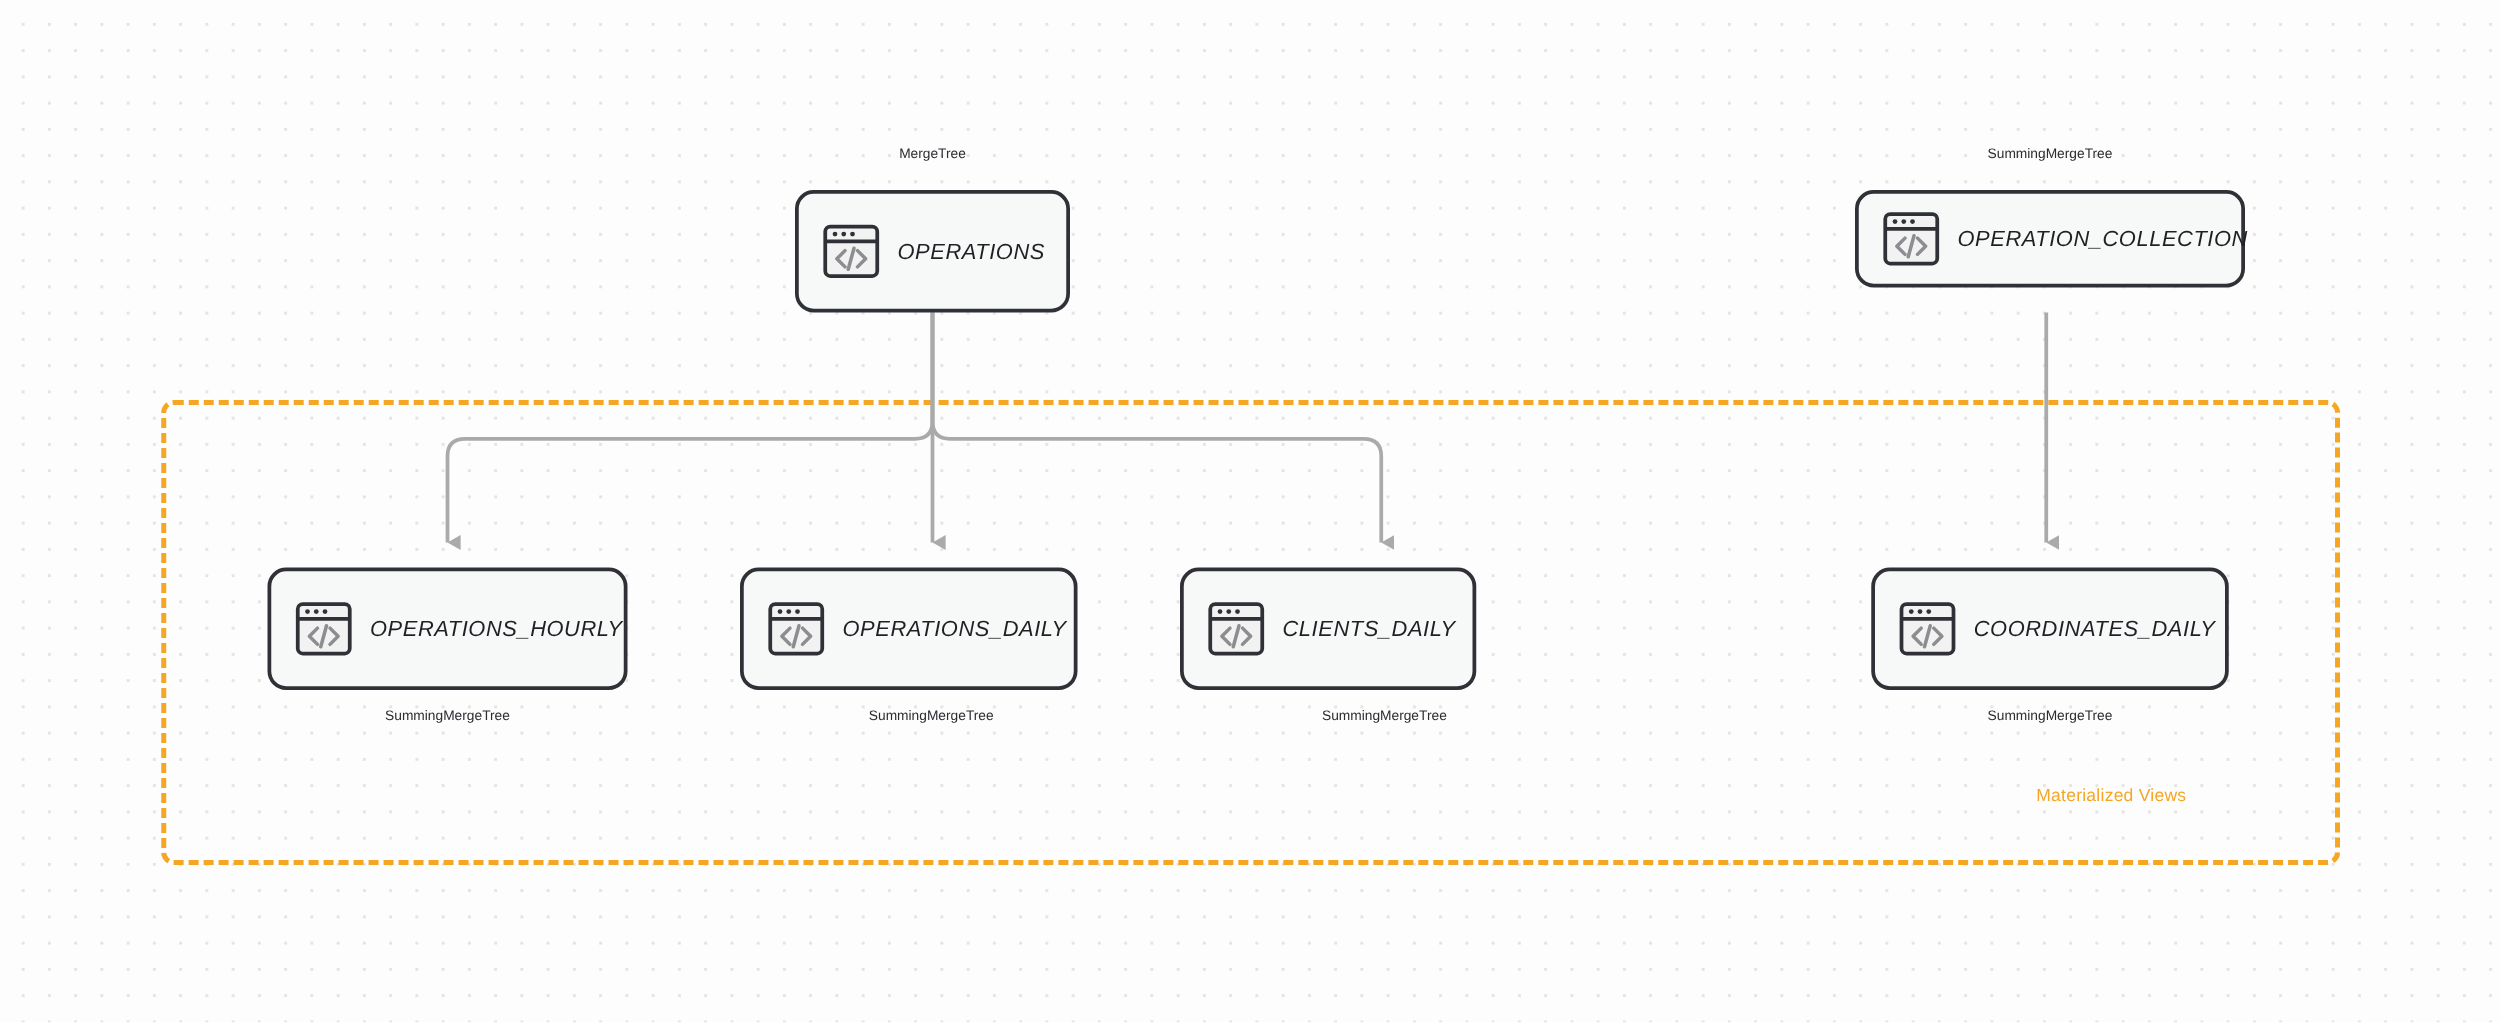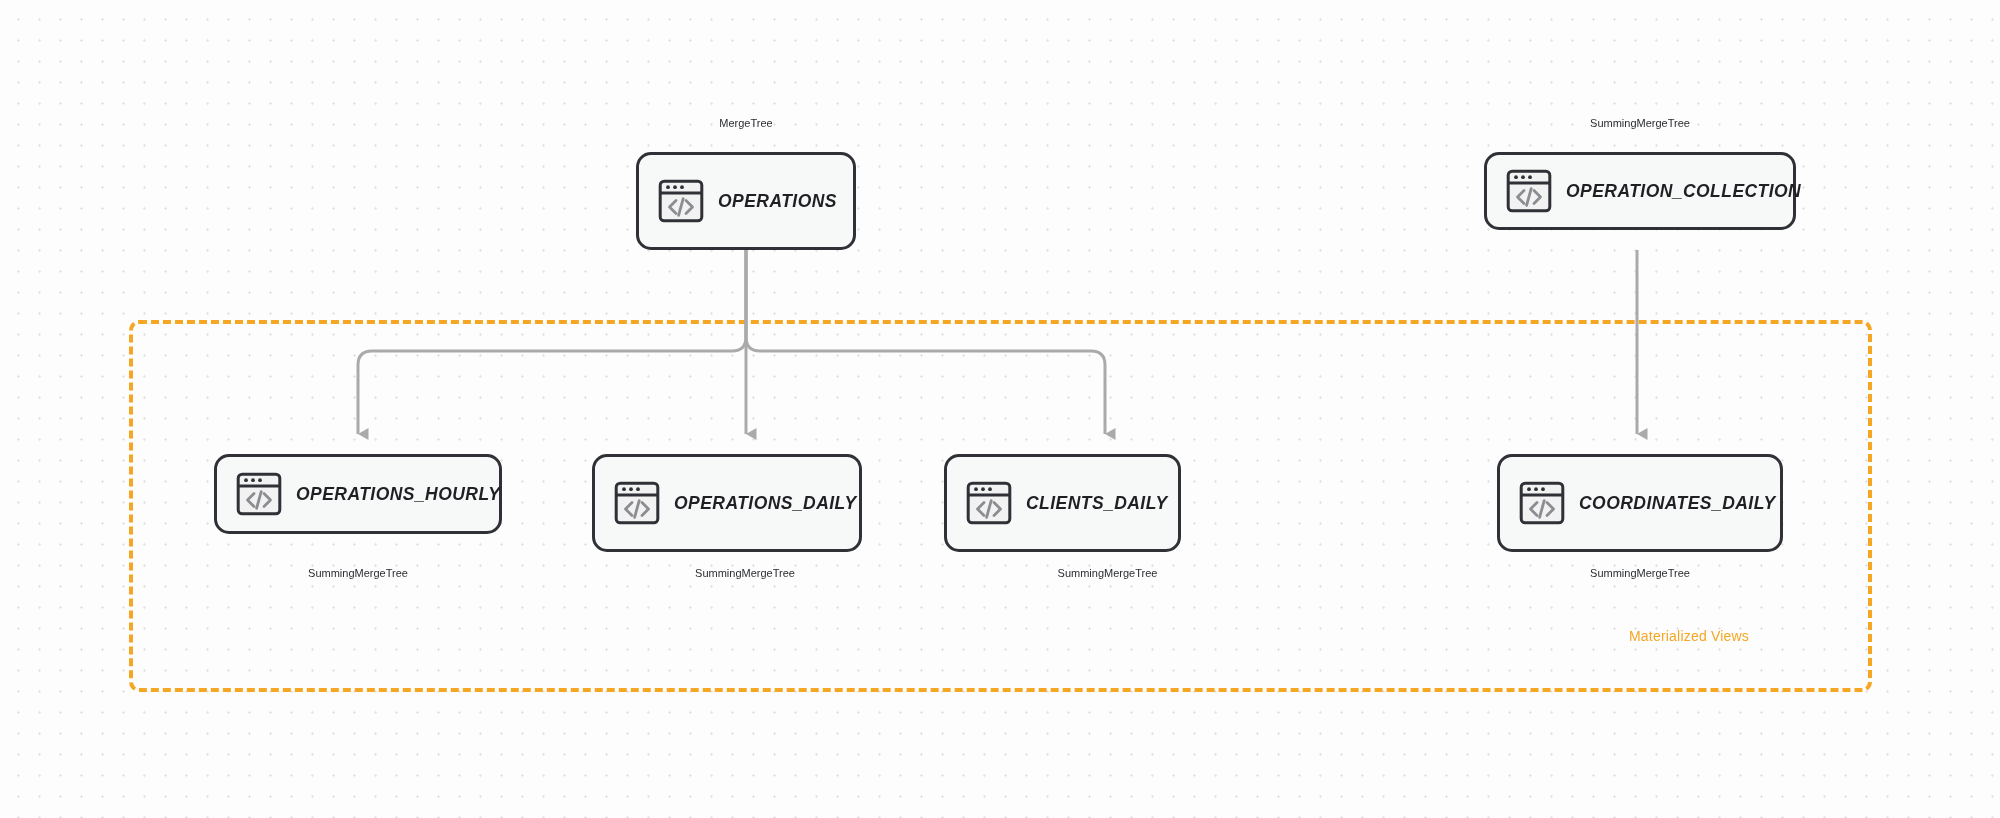--- a/index.html
+++ b/index.html
@@ -57,7 +57,6 @@
     border: 3px solid #2f3136;
     border-radius: 15px;
     padding-left: 19px;
-    font-weight: bold;
   }
 
   .node-icon {

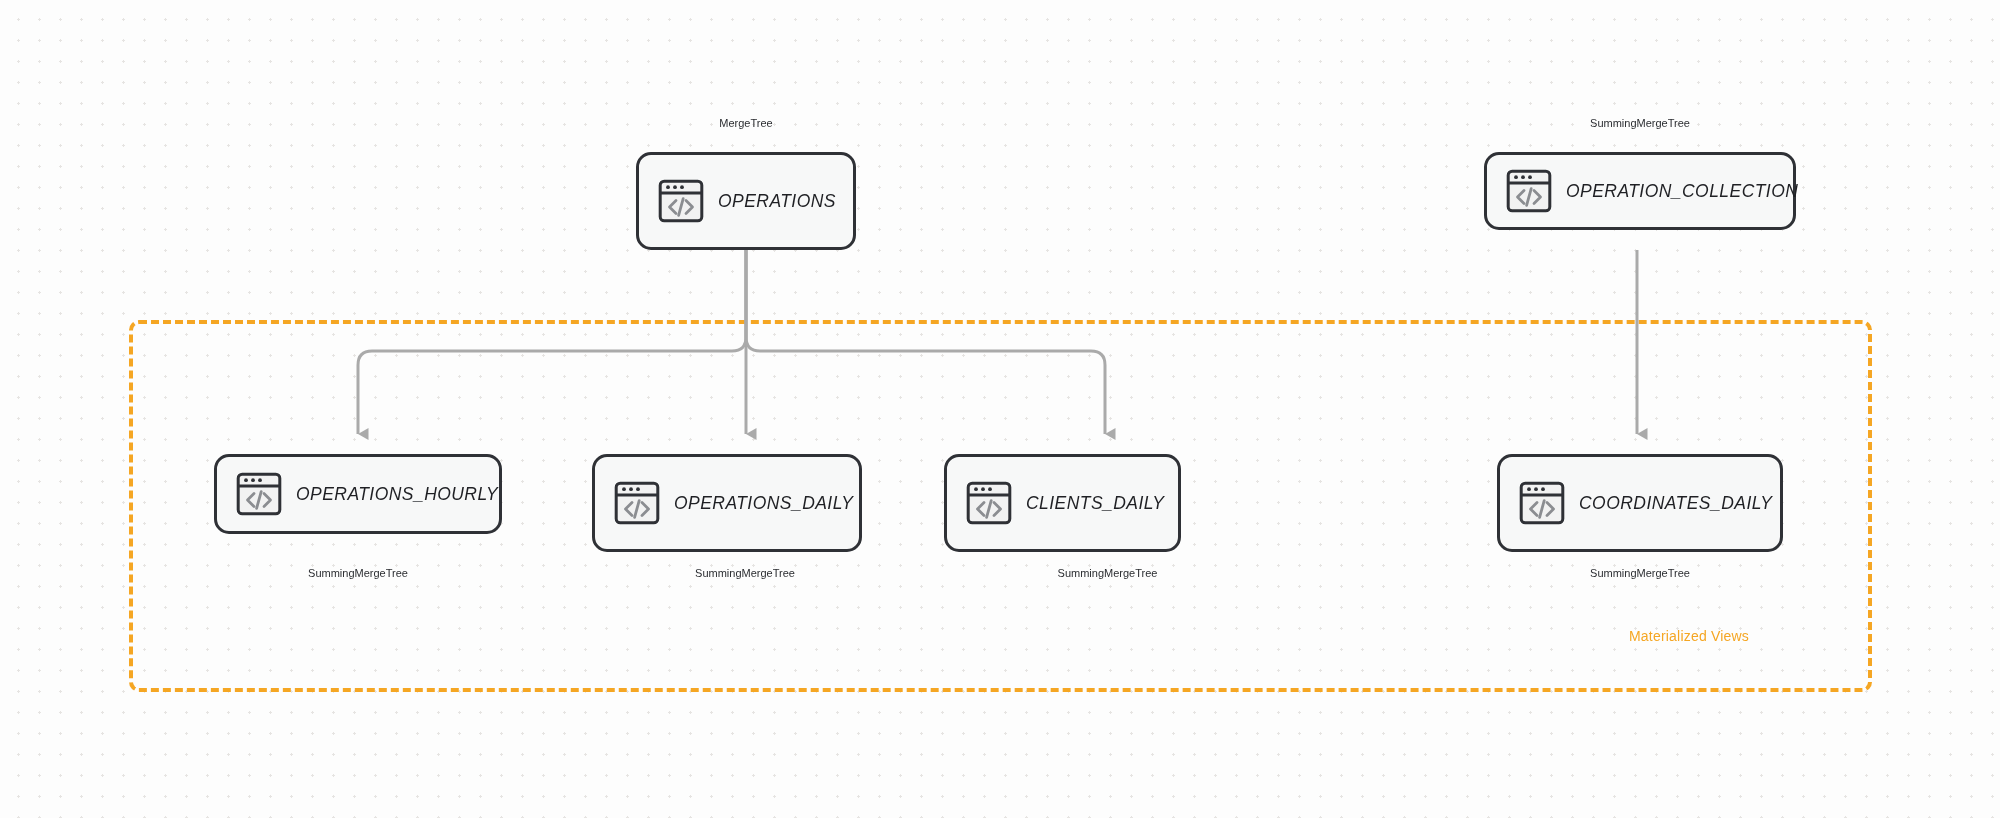--- a/index.html
+++ b/index.html
@@ -140,7 +140,7 @@
 <span class="node-label">OPERATION_COLLECTION</span>
       </div>
       <div class="engine-caption" style="left: 1640px; top: 117px;">SummingMergeTree</div>
-      <div class="node" style="left: 214px; top: 454px; width: 288px; height: 80px;">
+      <div class="node" style="left: 214px; top: 454px; width: 288px; height: 98px;">
   <svg class="node-icon" viewBox="0 0 46 44" xmlns="http://www.w3.org/2000/svg">
     <rect x="2.2" y="2.2" width="41.6" height="39.6" rx="4" fill="#f2f2f2" stroke="#2f3136" stroke-width="3"></rect>
     <line x1="2.2" y1="14" x2="43.8" y2="14" stroke="#2f3136" stroke-width="3"></line>

